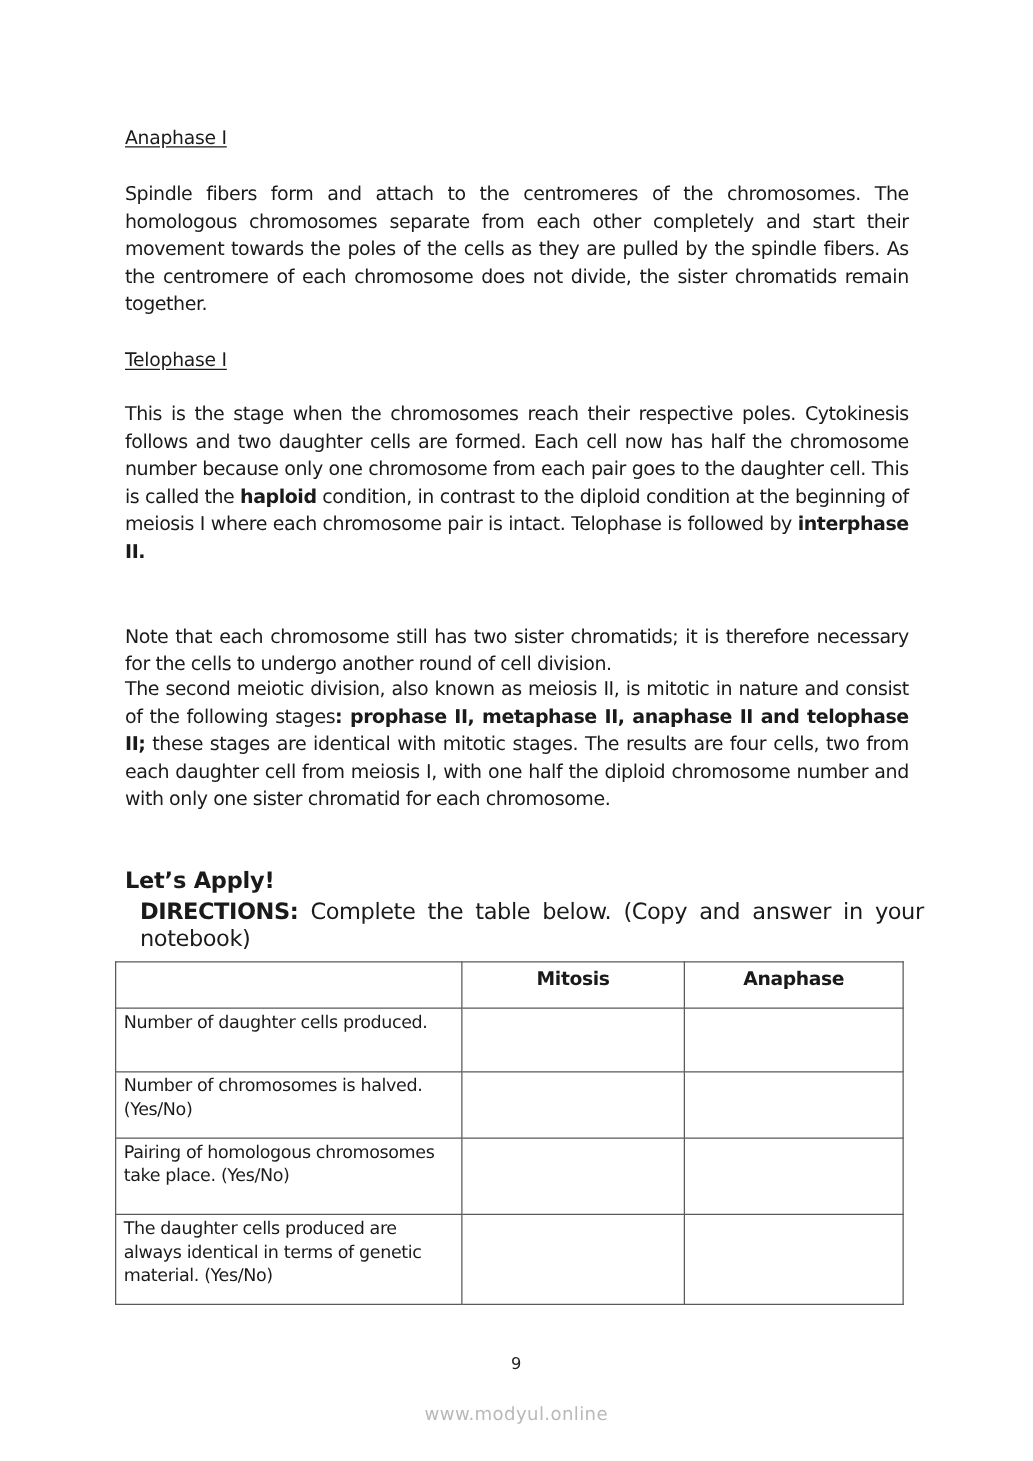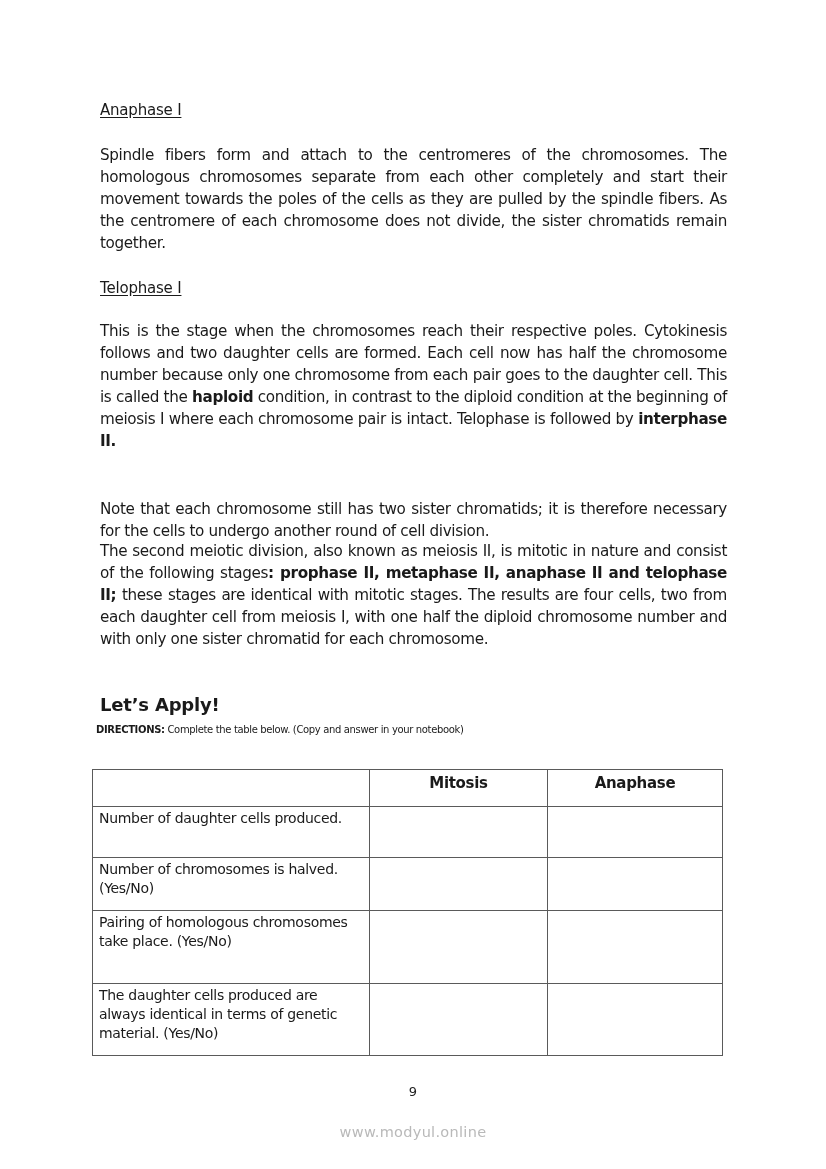--- a/index.html
+++ b/index.html
@@ -21,8 +21,8 @@
     position: absolute; left: 100px; top: 694px; font-weight: bold; font-size: 18px; letter-spacing: -0.2px;
   }
   .directions {
-    position: absolute; left: 96px; top: 719px; width: 627px;
-    font-size: 10px; line-height: 22px; text-align: justify; letter-spacing: -0.35px;
+    position: absolute; left: 112px; top: 719px; width: 627px;
+    font-size: 18px; line-height: 22px; text-align: justify; letter-spacing: -0.35px;
   }
   .directions b { font-weight: bold; }
   table.compare {

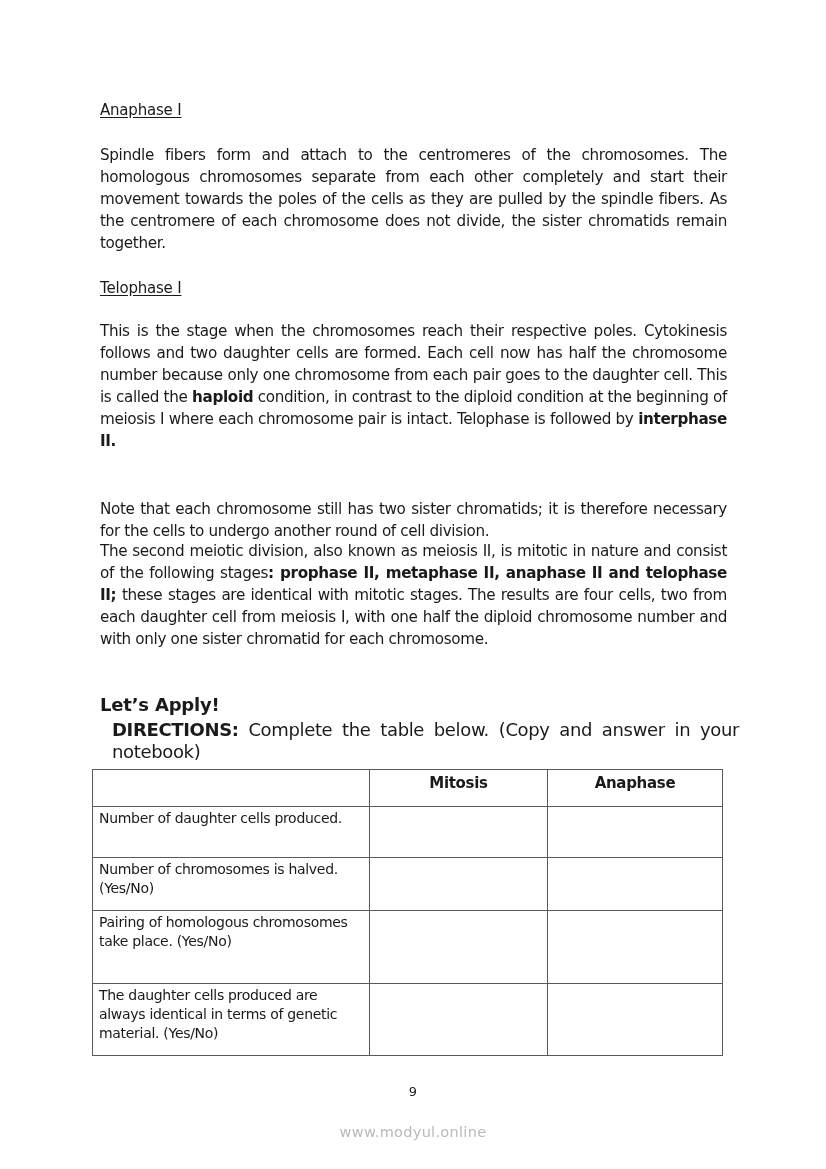--- a/index.html
+++ b/index.html
@@ -36,7 +36,7 @@
   table.compare th { font-weight: bold; text-align: center; padding-top: 4px; font-size: 15px; }
   col.c1 { width: 277px; } col.c2 { width: 178px; } col.c3 { width: 175px; }
   tr.h { height: 37px; }
-  tr.r1 { height: 51px; } tr.r2 { height: 53px; } tr.r3 { height: 73px; margin-top: 24px; } tr.r4 { height: 72px; padding-left: 11px; }
+  tr.r1 { height: 51px; } tr.r2 { height: 53px; } tr.r3 { height: 61px; margin-top: 24px; } tr.r4 { height: 72px; padding-left: 11px; }
   .pagenum { position: absolute; left: 0; width: 826px; top: 1084px; text-align: center; font-size: 13px; color: #222; }
   .watermark { position: absolute; left: 0; width: 826px; top: 1124px; text-align: center; font-size: 14.5px; color: #b9b9b9; letter-spacing: 0.3px; }
 </style>

